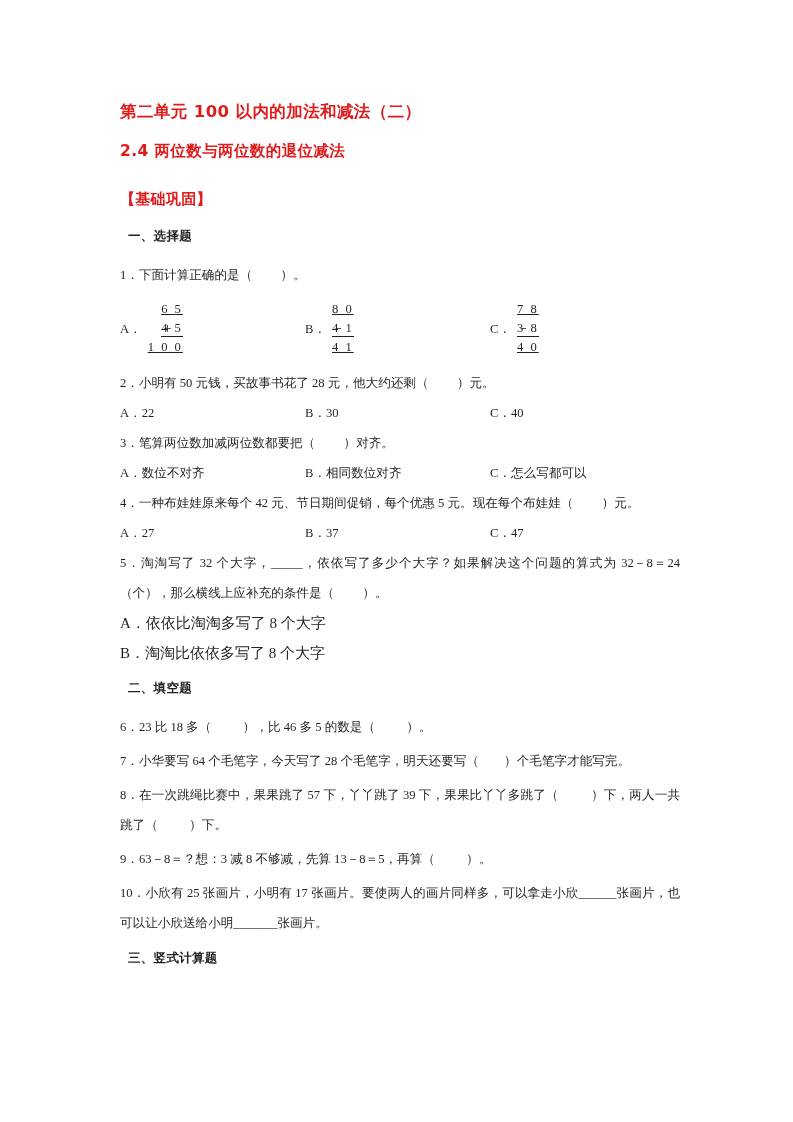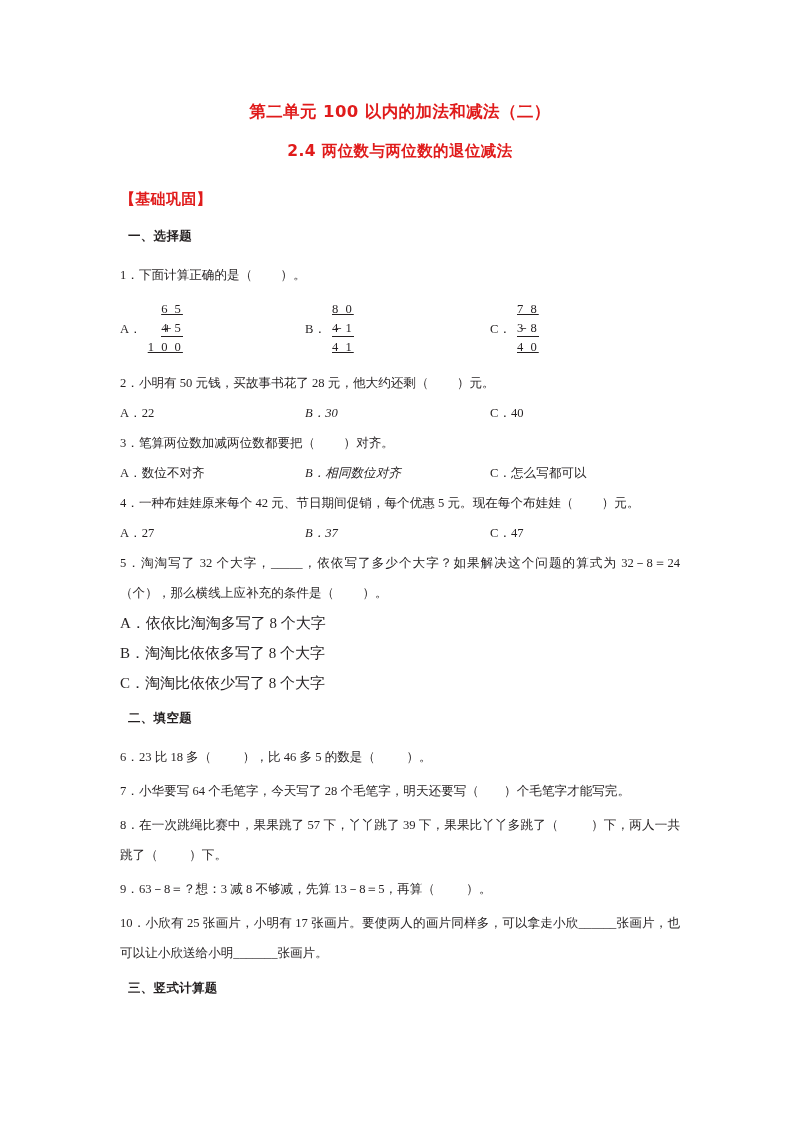--- a/index.html
+++ b/index.html
@@ -30,7 +30,6 @@
   .doc-subtitle {
     color: #e01b1b;
     font-weight: bold;
-    text-align: center;
     font-family: "DejaVu Sans", "Liberation Sans", sans-serif;
     letter-spacing: 0.4px;
   }

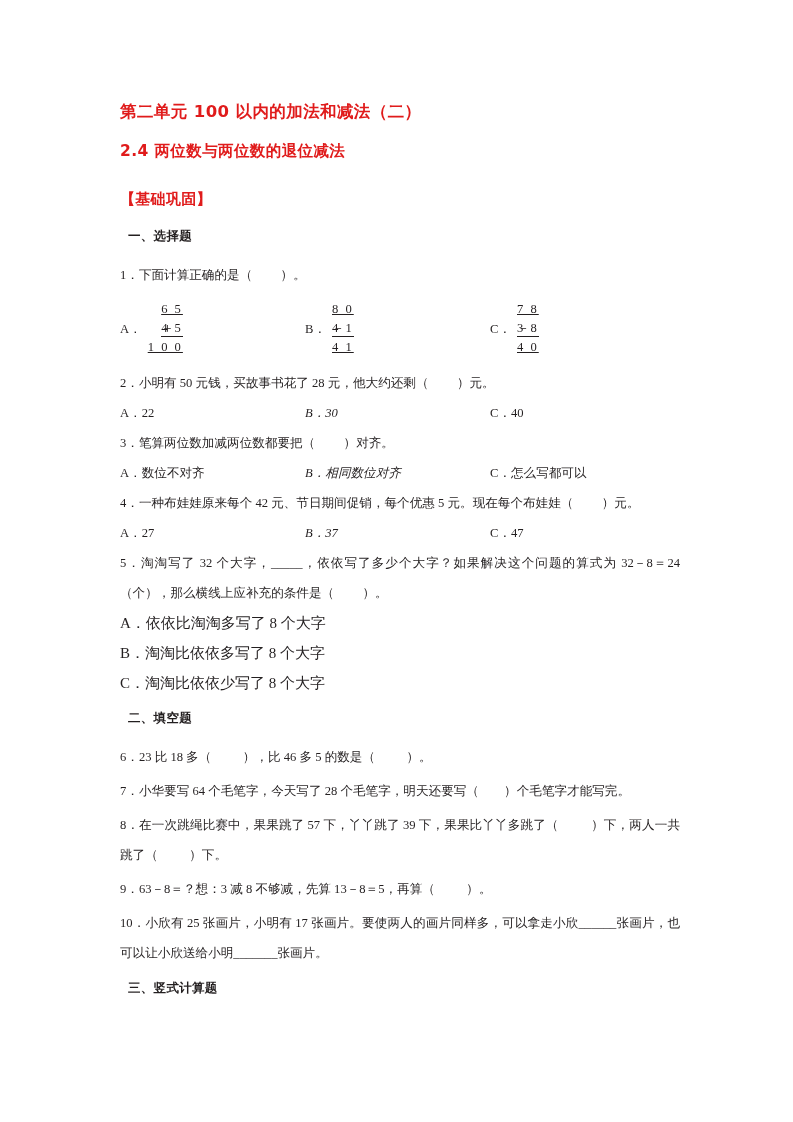--- a/index.html
+++ b/index.html
@@ -89,7 +89,7 @@
     white-space: nowrap;
   }
   .opts .o.a { left: 0px; }
-  .opts .o.b { left: 185px; font-style: italic; }
+  .opts .o.b { left: 185px; }
   .opts .o.c { left: 370px; }
 
   

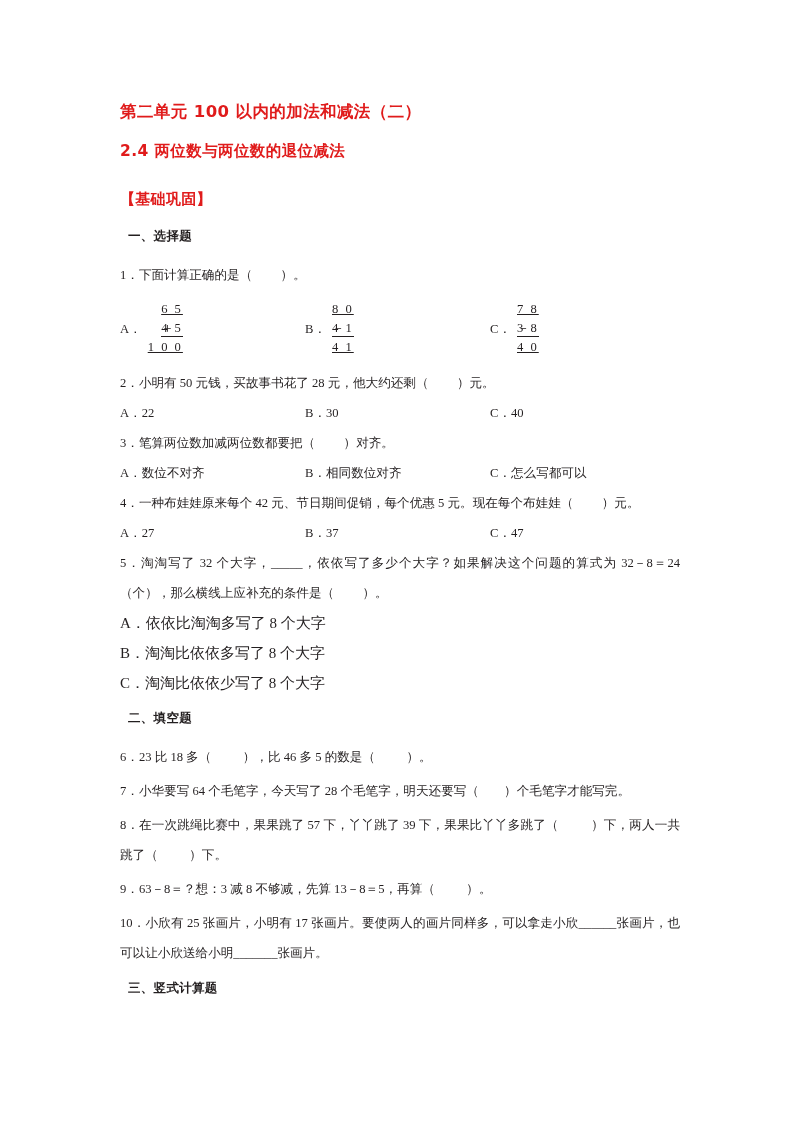--- a/index.html
+++ b/index.html
@@ -216,7 +216,6 @@
   <p class="q">5．淘淘写了 32 个大字，_____，依依写了多少个大字？如果解决这个问题的算式为 32－8＝24（个），那么横线上应补充的条件是（         ）。</p>
   <div class="opt-line">A．依依比淘淘多写了 8 个大字</div>
   <div class="opt-line">B．淘淘比依依多写了 8 个大字</div>
-  <div class="opt-line">C．淘淘比依依少写了 8 个大字</div>
 
   <div class="section-head tight">二、填空题</div>
 

